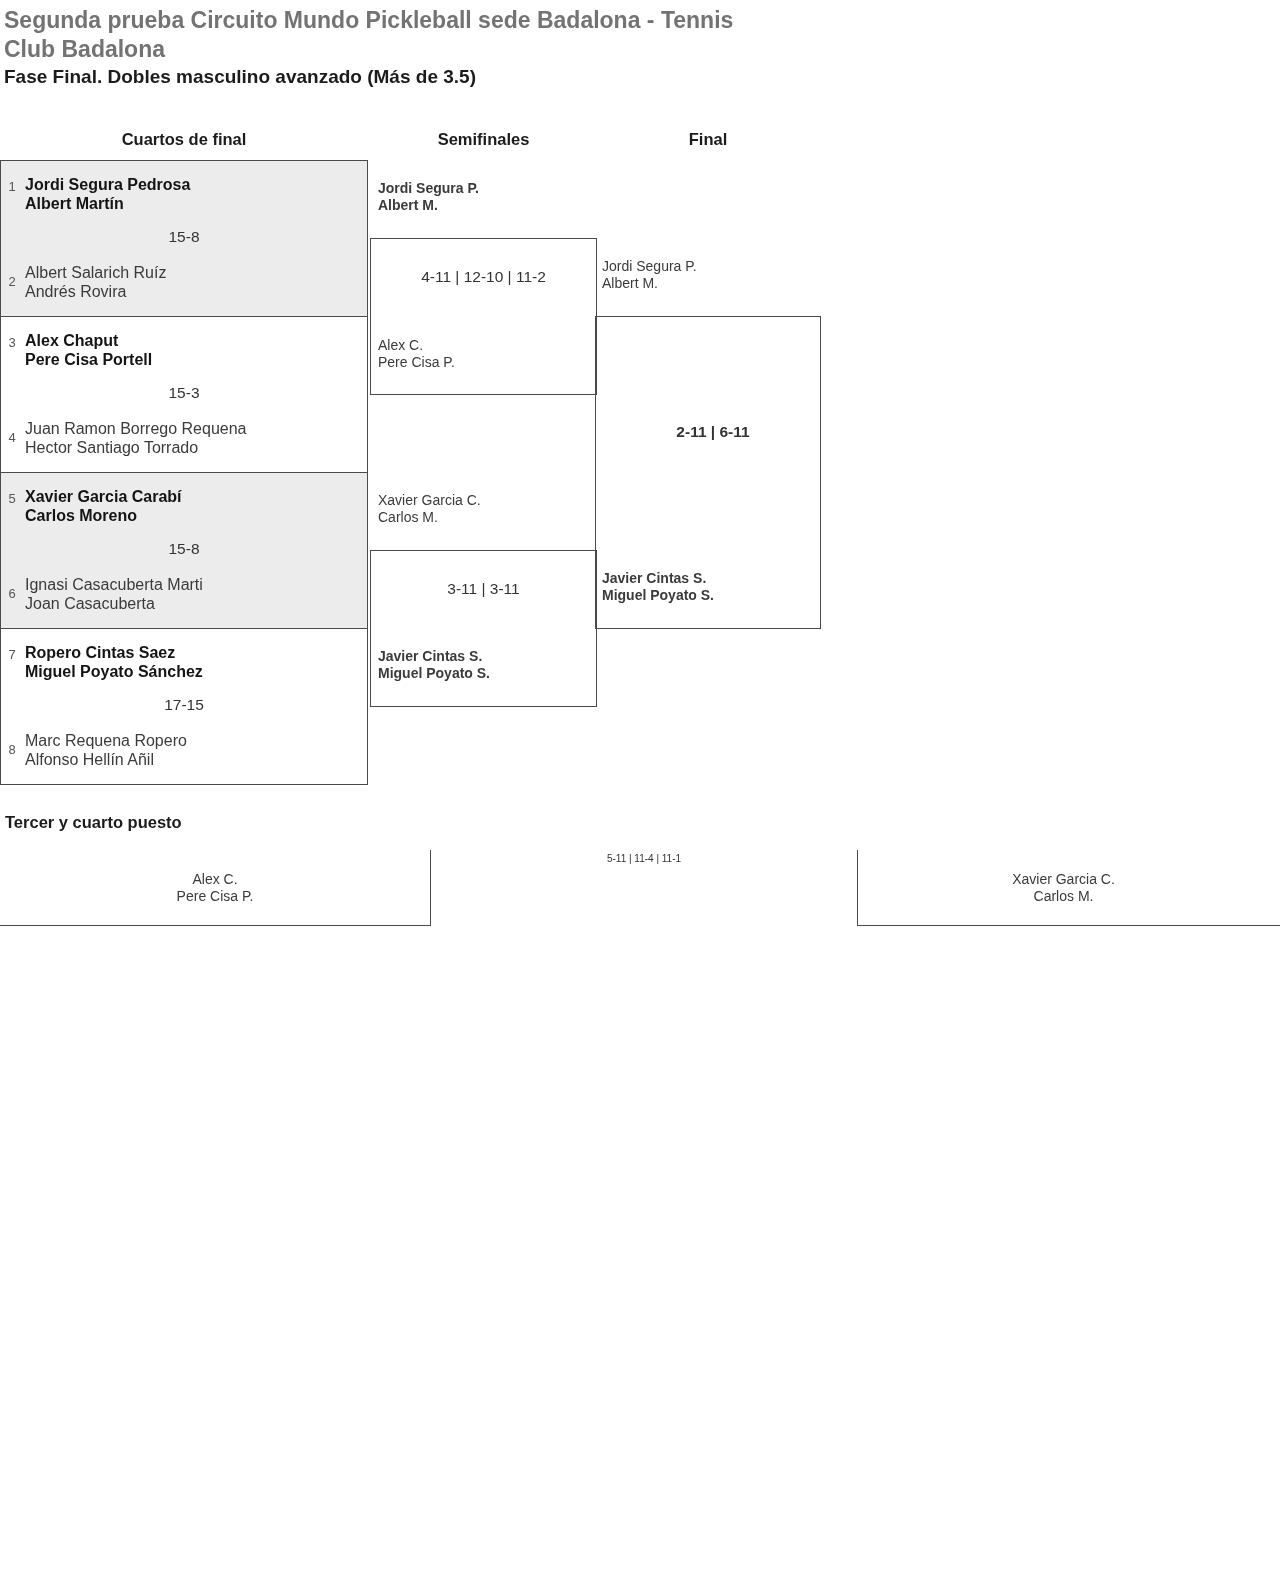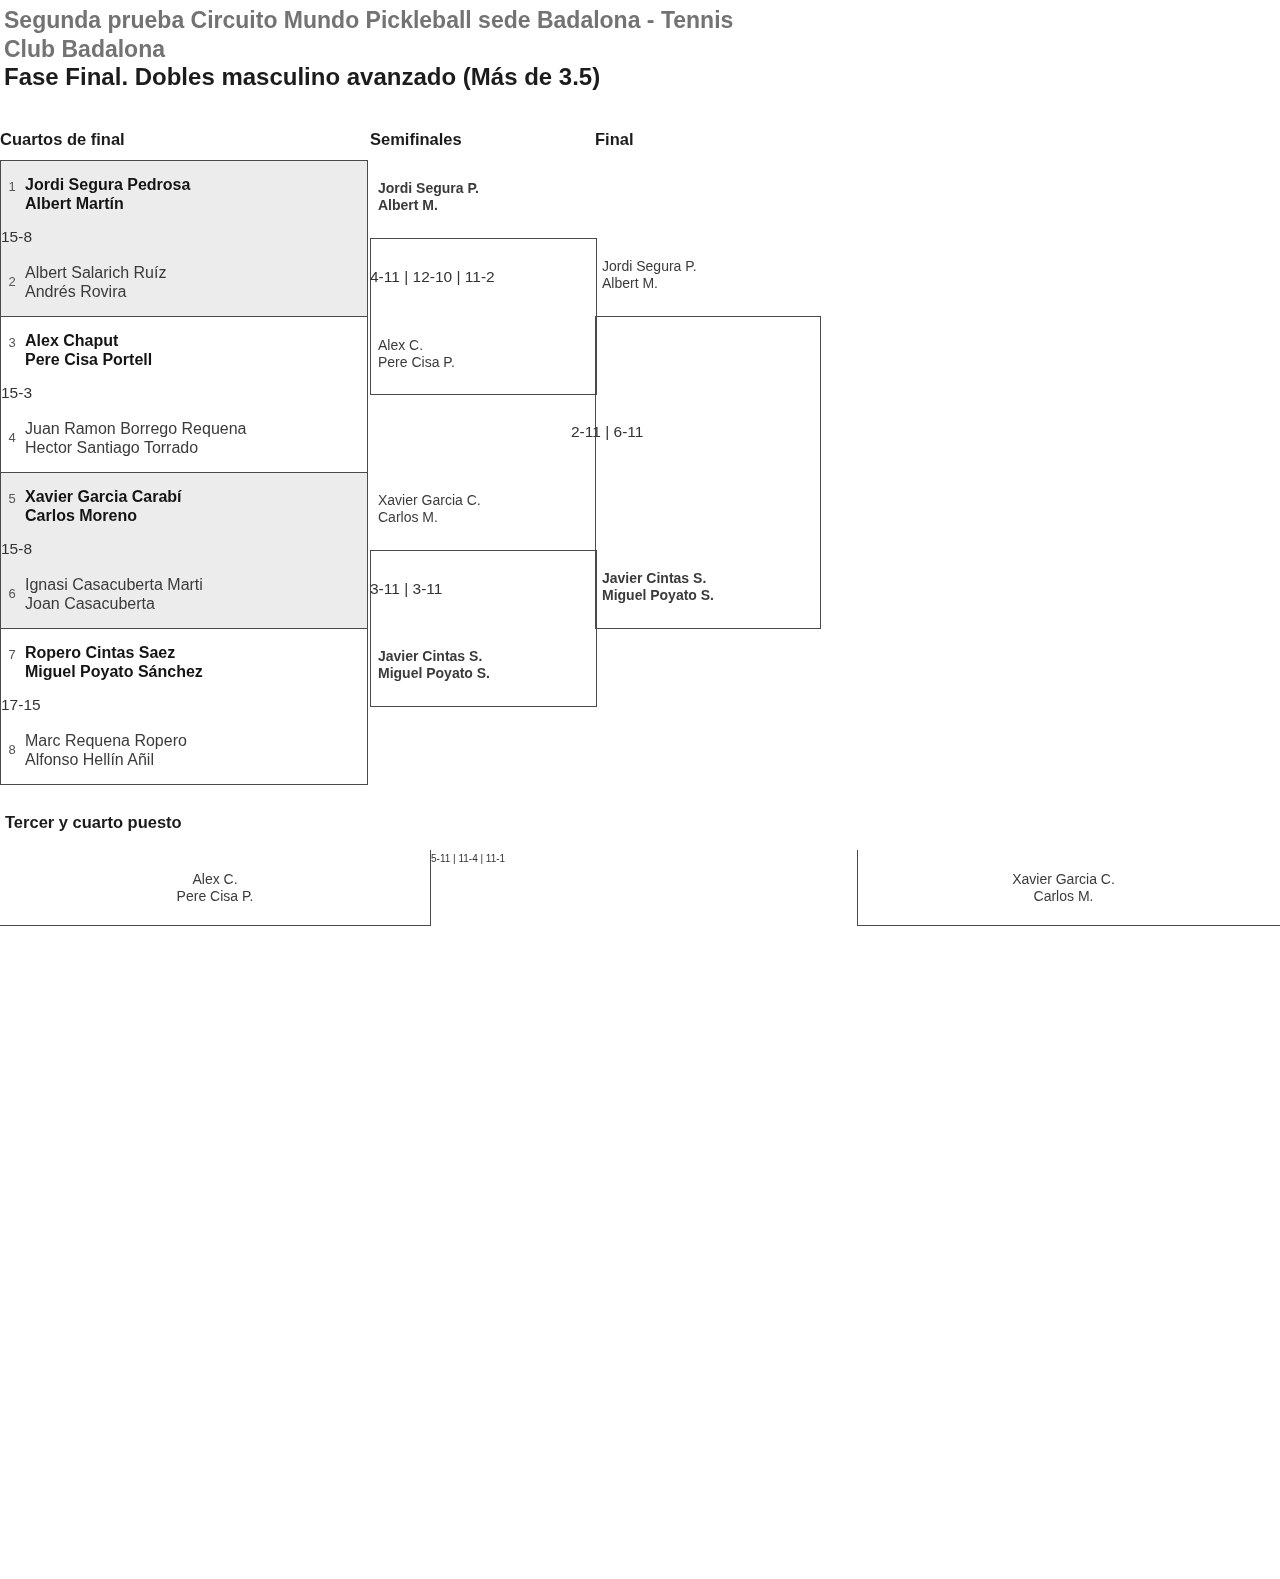--- a/index.html
+++ b/index.html
@@ -10,7 +10,7 @@
   
   .title-line{position:relative;font-size:23px;line-height:29px;font-weight:700;color:#737373;white-space:nowrap;}
   .title-wrap{position:absolute;left:4px;top:6px;}
-  .subtitle{position:absolute;left:4px;top:64px;font-size:24px;line-height:26px;font-weight:700;color:#1c1c1c;white-space:nowrap;}
+  .subtitle{position:absolute;left:4px;top:64px;font-size:19px;line-height:26px;font-weight:700;color:#1c1c1c;white-space:nowrap;}
   
   .logo{position:absolute;left:1050px;top:8px;width:225px;height:92px;display:block;text-decoration:none;cursor:pointer;}
   .dot{position:absolute;border-radius:50%;}

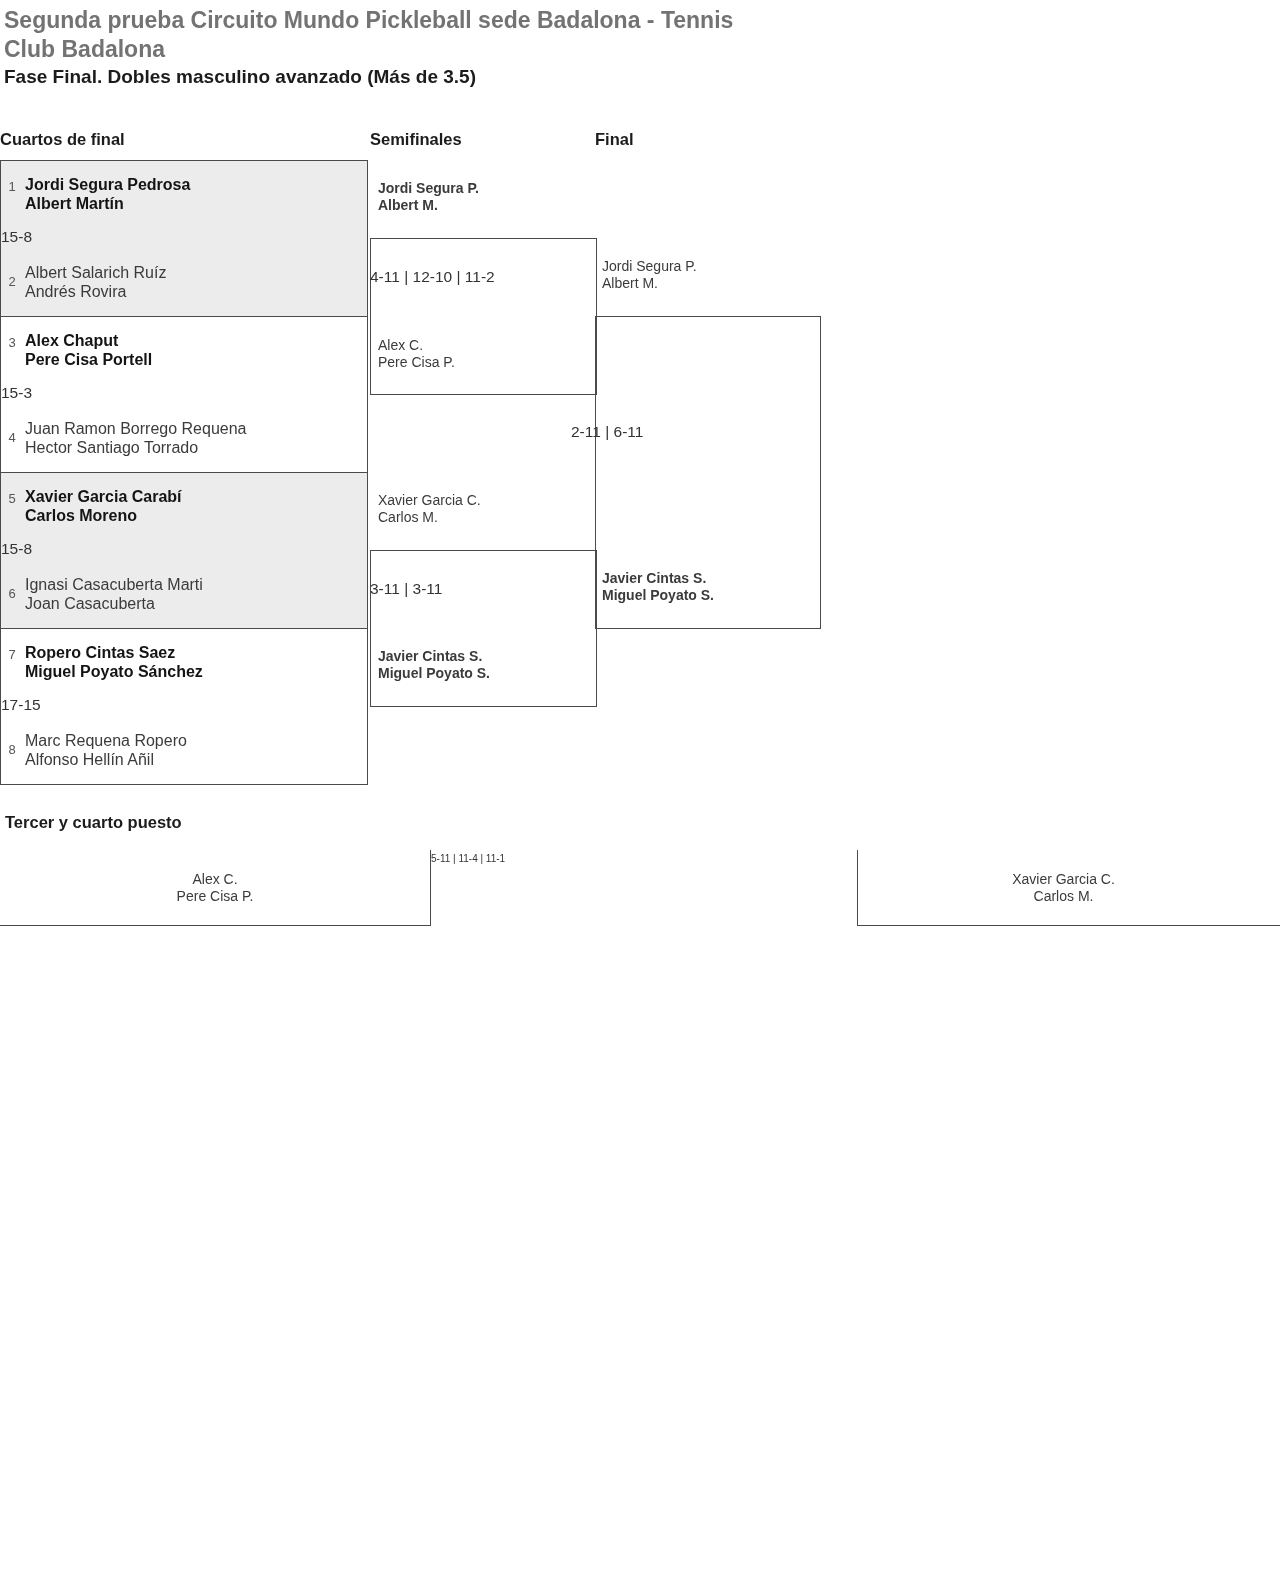--- a/index.html
+++ b/index.html
@@ -23,7 +23,7 @@
   .logo-text{position:absolute;left:54px;top:18px;font-size:54px;font-weight:700;color:#7cbe2f;
     letter-spacing:-2px;transform:scaleX(.88);transform-origin:left center;line-height:60px;}
   
-  .round-header{position:absolute;top:130px;font-size:16.5px;line-height:18px;font-weight:700;color:#1c1c1c;white-space:nowrap;}
+  .round-header{position:absolute;top:130px;font-size:16.5px;line-height:18px;font-weight:700;text-align:center;color:#1c1c1c;white-space:nowrap;}
   .rh1{left:0;width:368px;}
   .rh2{left:370px;width:227px;}
   .rh3{left:595px;width:226px;}

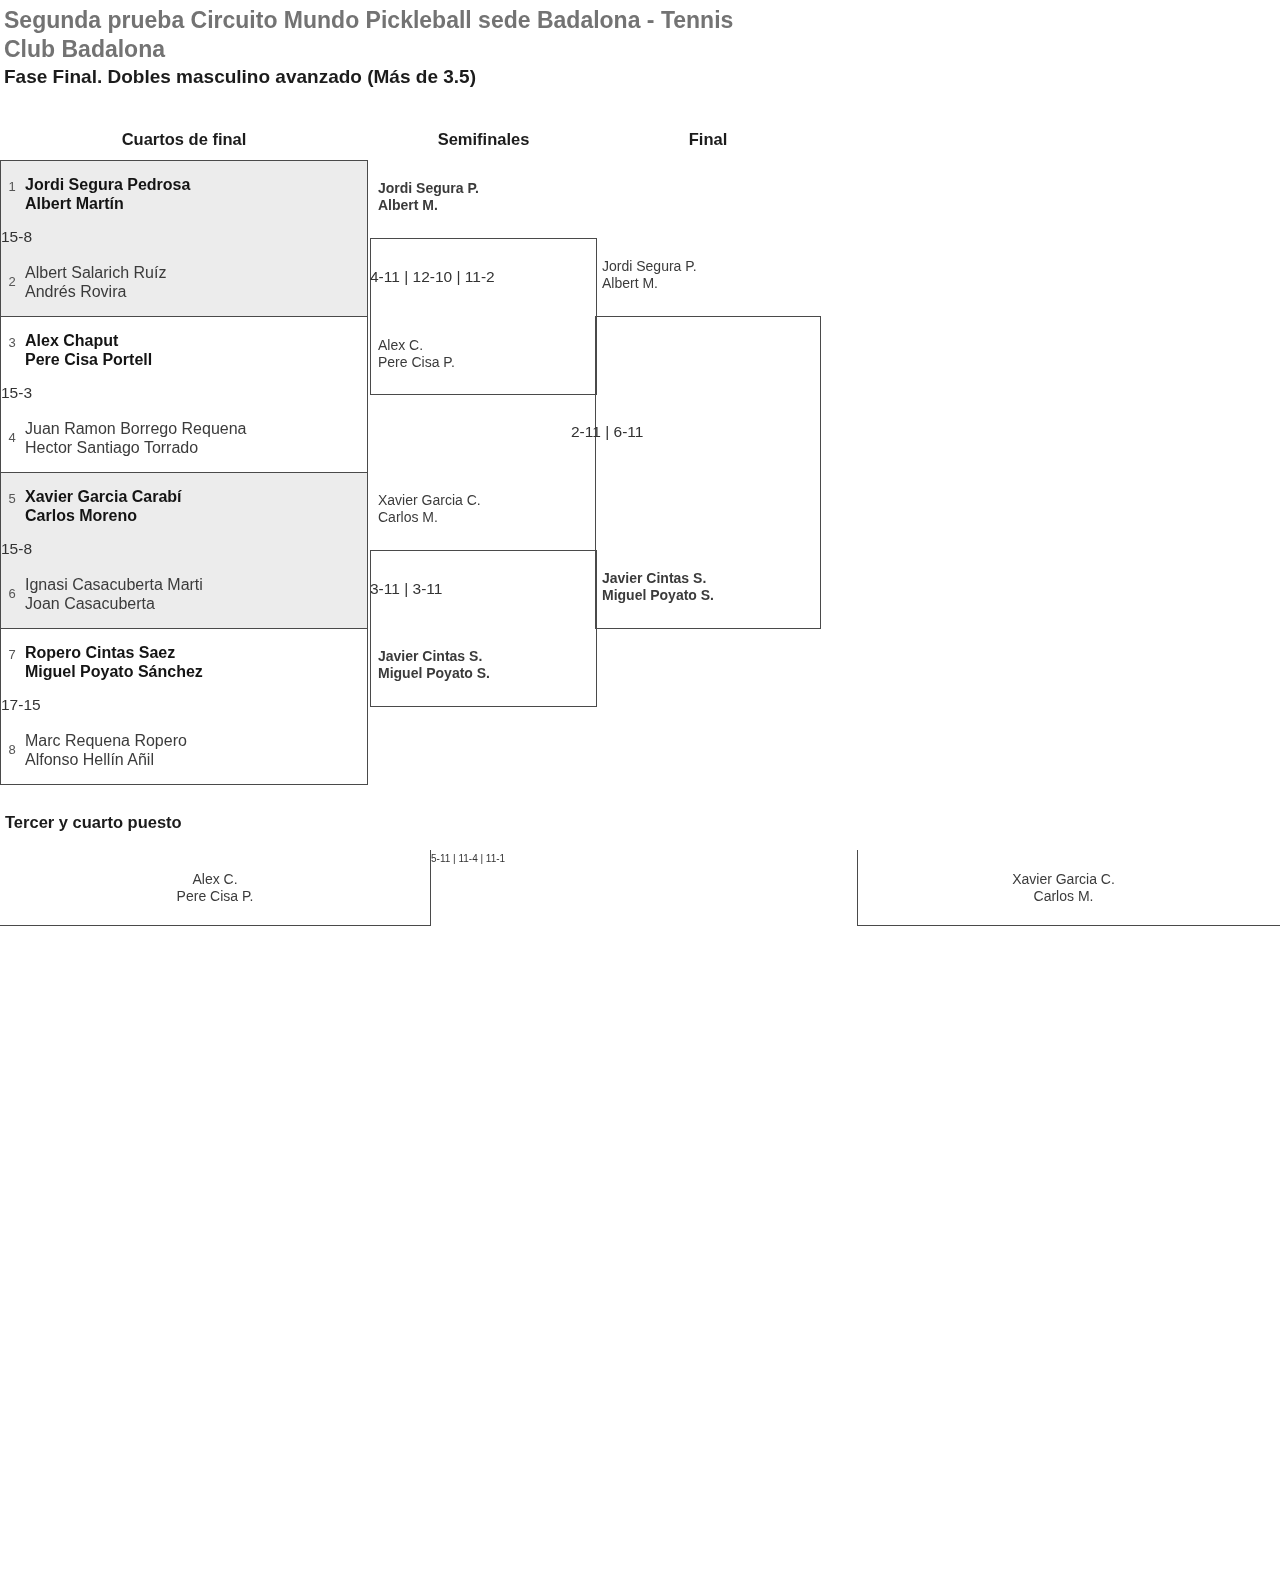--- a/index.html
+++ b/index.html
@@ -37,7 +37,7 @@
   .bold{font-weight:700;color:#141414;}
   .seed{position:absolute;left:2px;width:18px;text-align:center;font-size:13px;color:#555;height:38px;line-height:38px;}
   .seed-t{top:7px;} .seed-b{bottom:15px;}
-  .score{position:absolute;text-align:left;font-size:15.5px;color:#333;white-space:nowrap;}
+  .score{position:absolute;text-align:center;font-size:15.5px;color:#333;white-space:nowrap;}
   .qf-score{left:0;right:0;top:67px;}
   
   .rbox{position:absolute;border:1px solid #4a4a4a;box-sizing:border-box;background:transparent;}

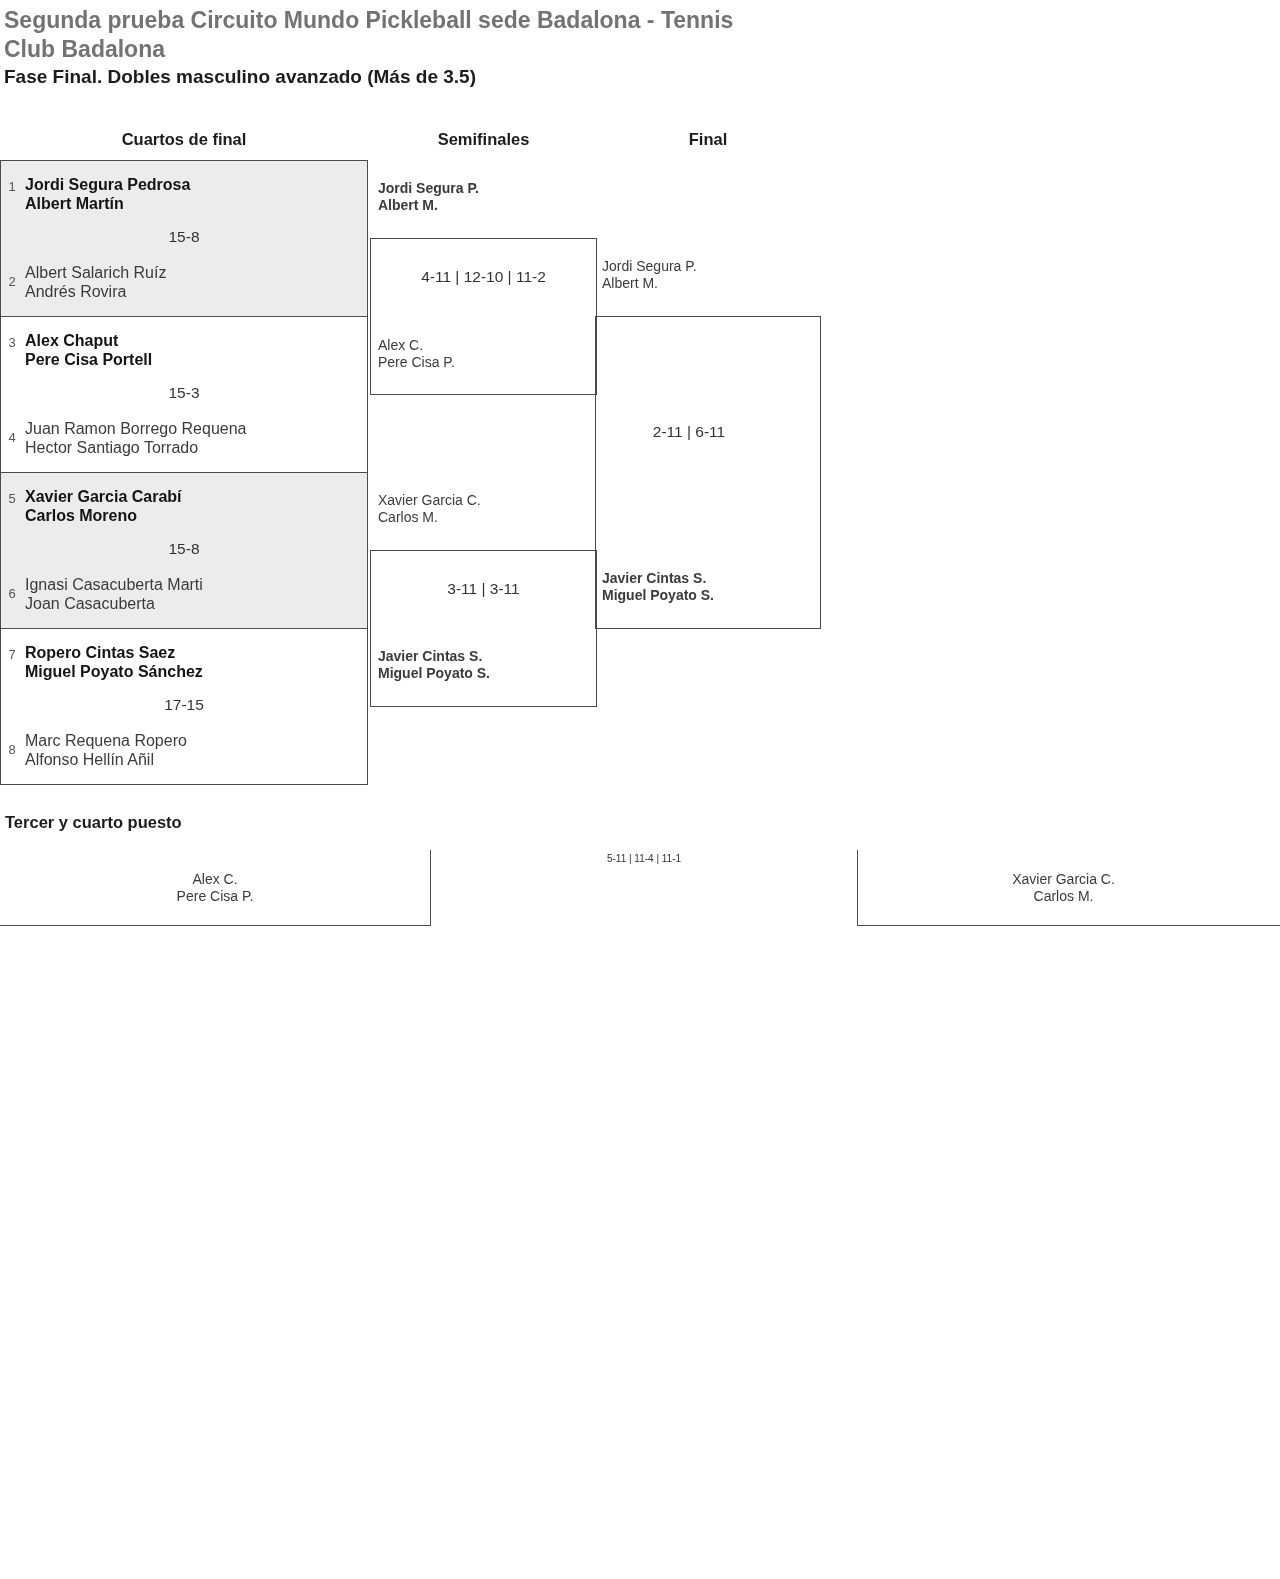--- a/index.html
+++ b/index.html
@@ -53,7 +53,7 @@
   .fin-bot{left:602px;top:570px;}
   .sf1-score{left:370px;width:227px;top:268px;}
   .sf2-score{left:370px;width:227px;top:580px;}
-  .fin-score{left:571px;width:236px;top:423px;}
+  .fin-score{left:595px;width:236px;top:423px;font-weight:bold;}
   
   .tp-heading{position:absolute;left:5px;top:812px;font-size:16.5px;line-height:20px;font-weight:700;color:#1c1c1c;white-space:nowrap;}
   .tp-line{position:absolute;background:#4a4a4a;}

